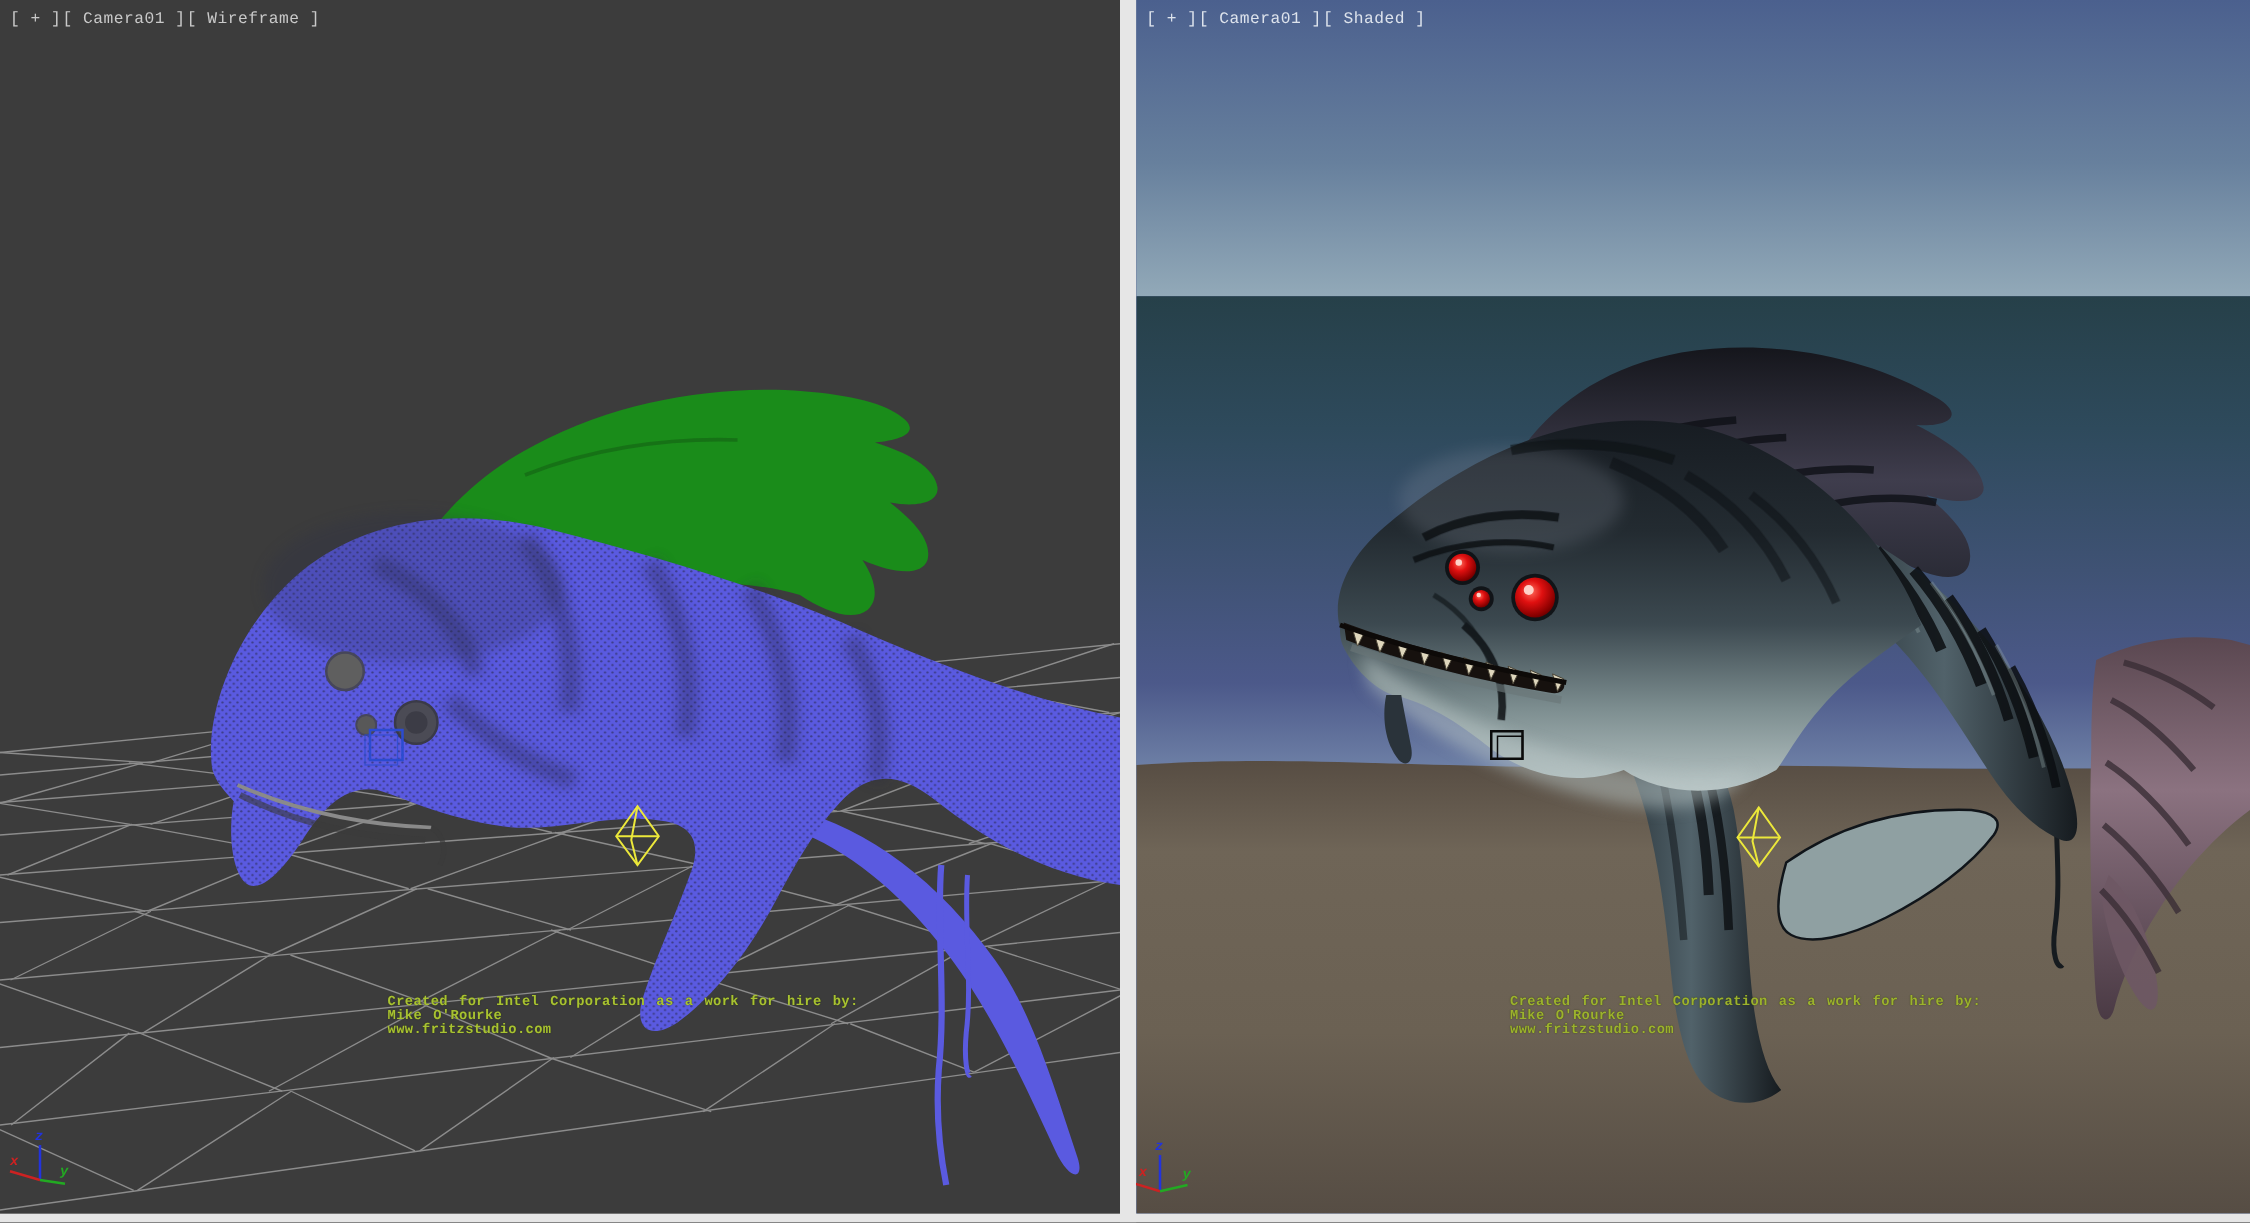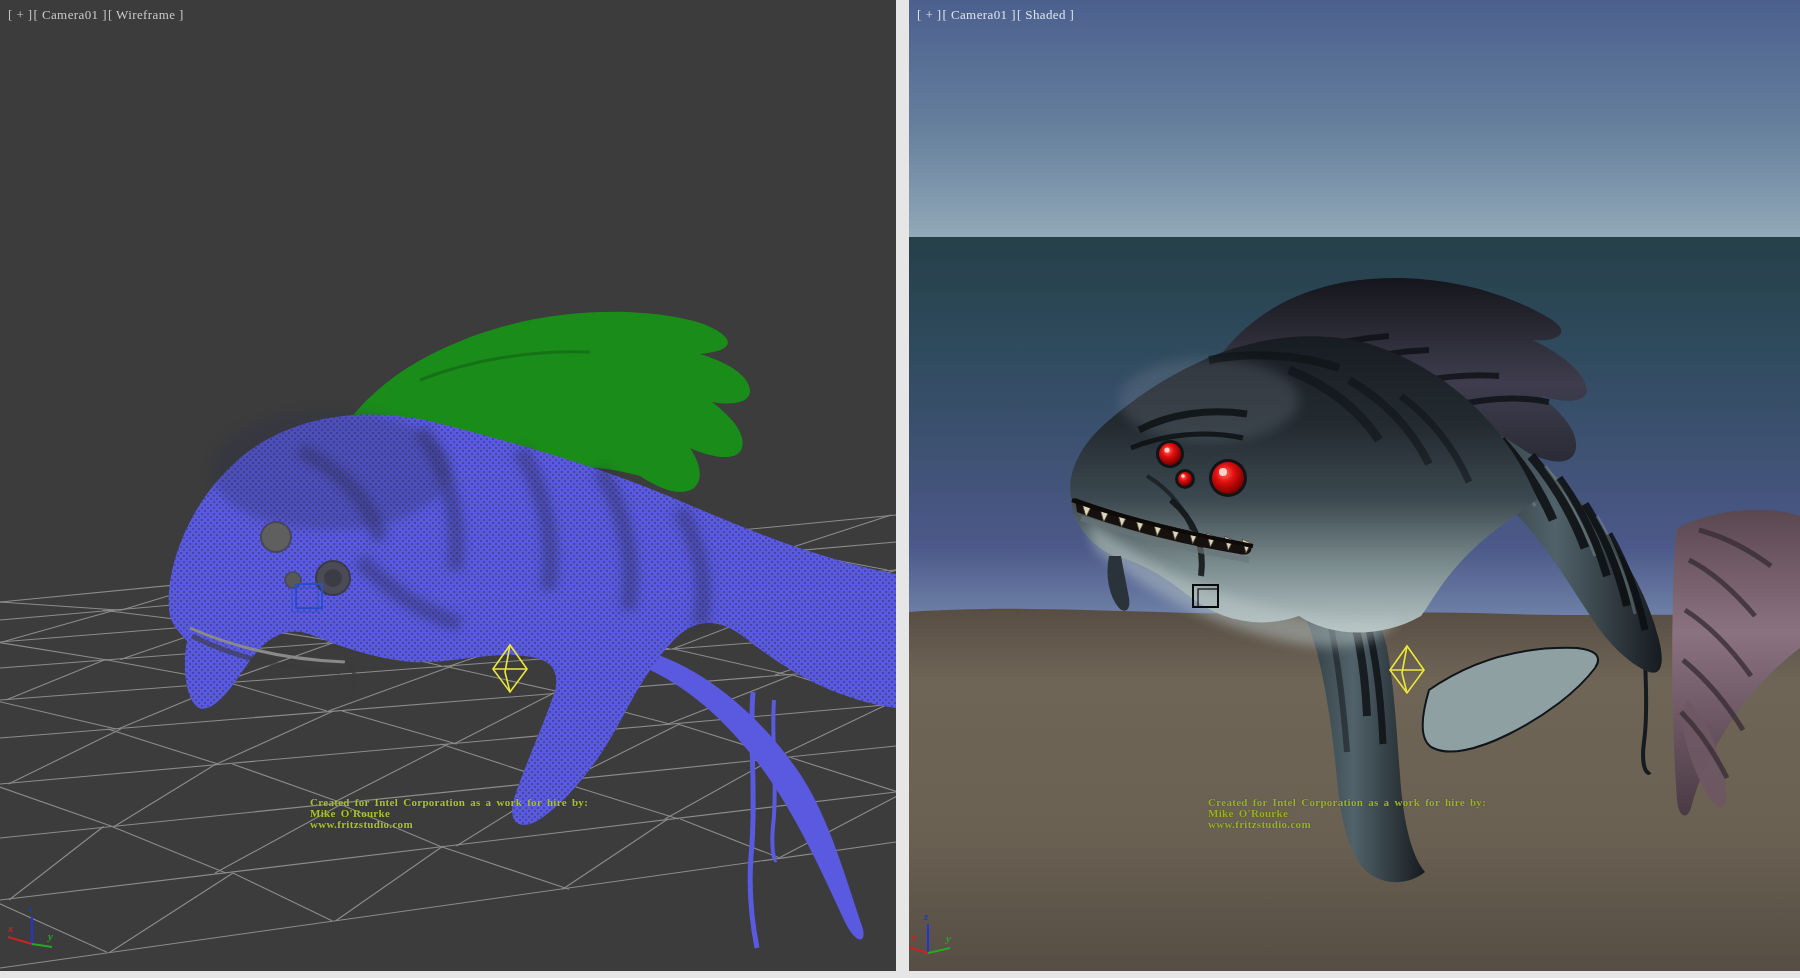--- a/index.html
+++ b/index.html
@@ -4,7 +4,7 @@
 <style>
   html,body{margin:0;padding:0;background:#222;}
   #stage{position:relative;width:1800px;height:978px;background:#e6e6e6;overflow:hidden;
-         font-family:Liberation Serif, serif;}
+         font-family:Liberation Mono, monospace;}
   .viewport{position:absolute;top:0;height:971px;overflow:hidden;}
   #vpL{left:0;width:896px;background:#3c3c3c;}
   #vpR{left:909px;width:891px;background:#4b608e;}

